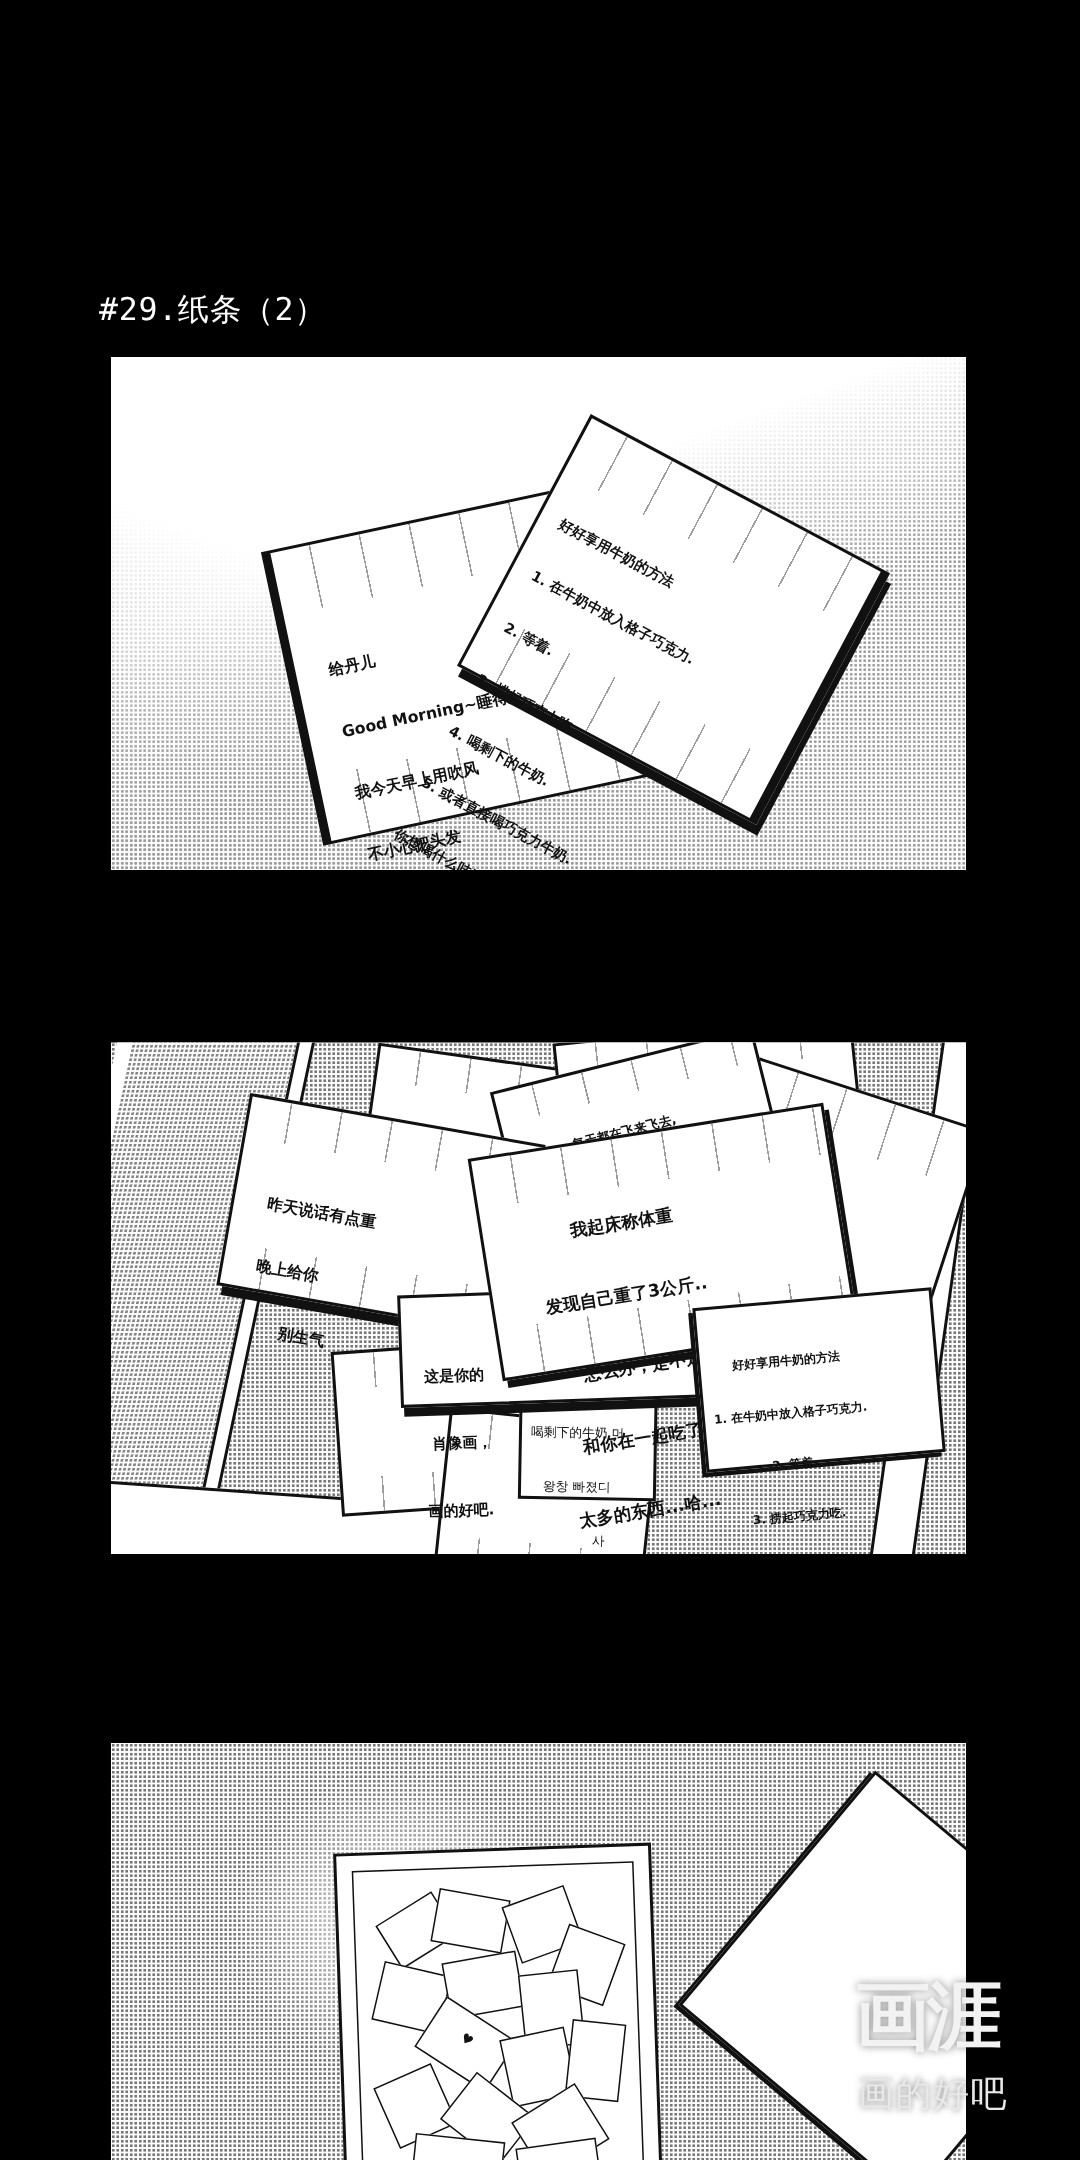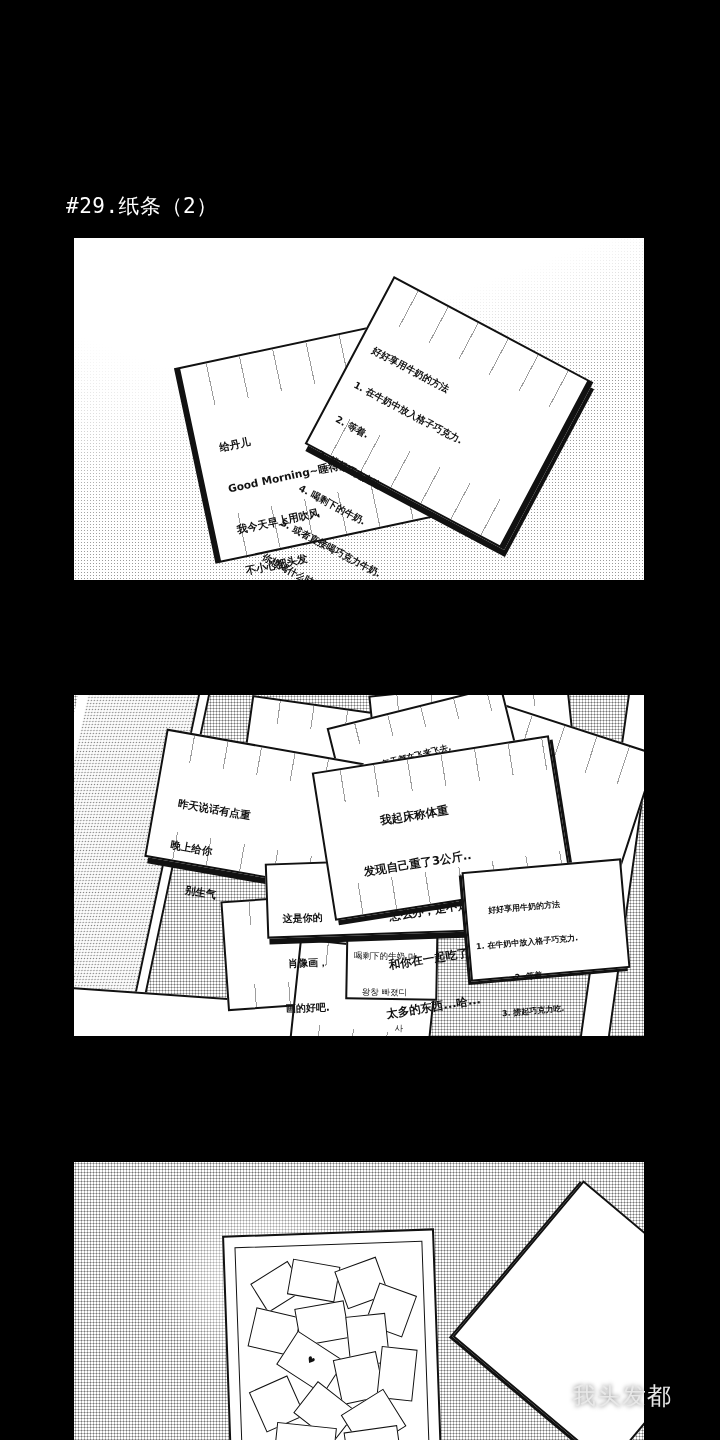--- a/index.html
+++ b/index.html
@@ -179,6 +179,7 @@
 </div>
 
 <div class="watermark">
+  <div class="wm-logo">画涯</div>
   <div class="wm-sub">我头发都</div>
 </div>
 

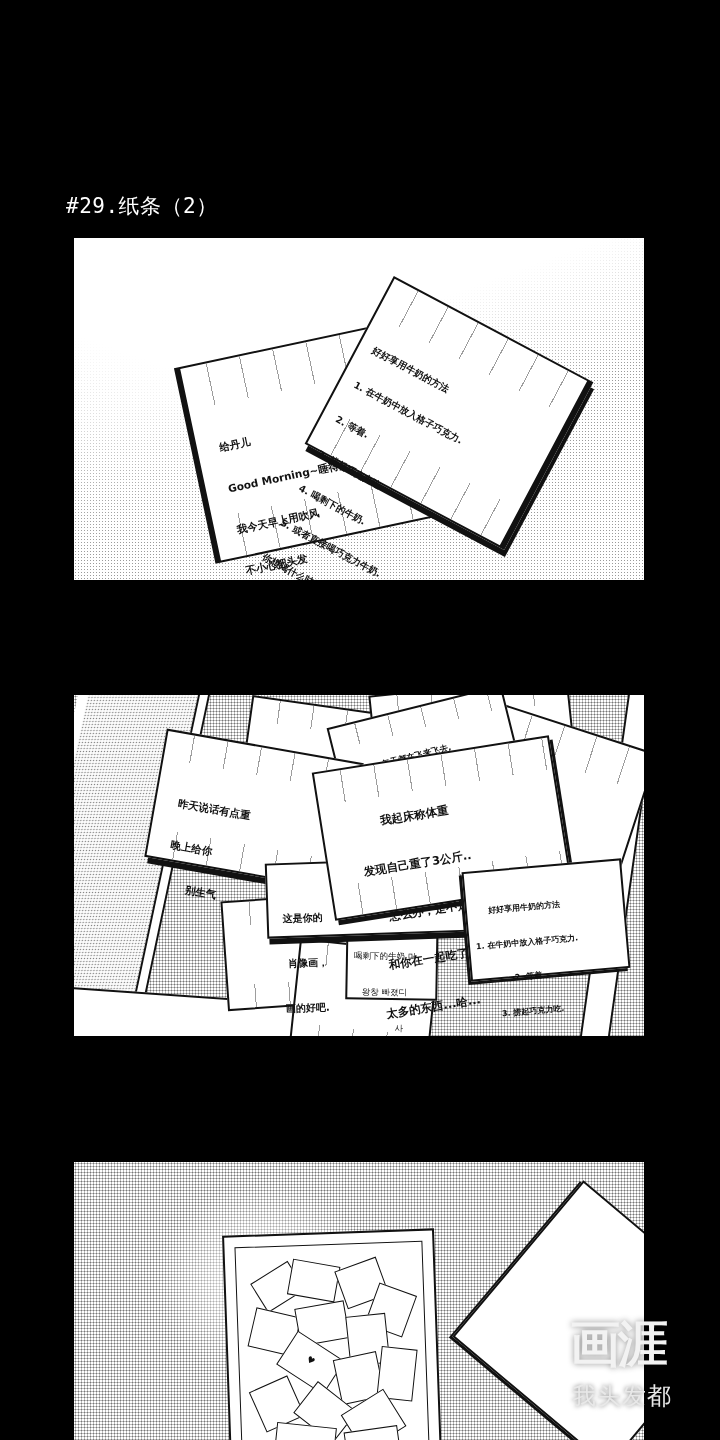--- a/index.html
+++ b/index.html
@@ -180,7 +180,7 @@
 
 <div class="watermark">
   <div class="wm-logo">画涯</div>
-  <div class="wm-sub">我头发都</div>
+  <div class="wm-sub">画的好吧</div>
 </div>
 
 </body></html>

